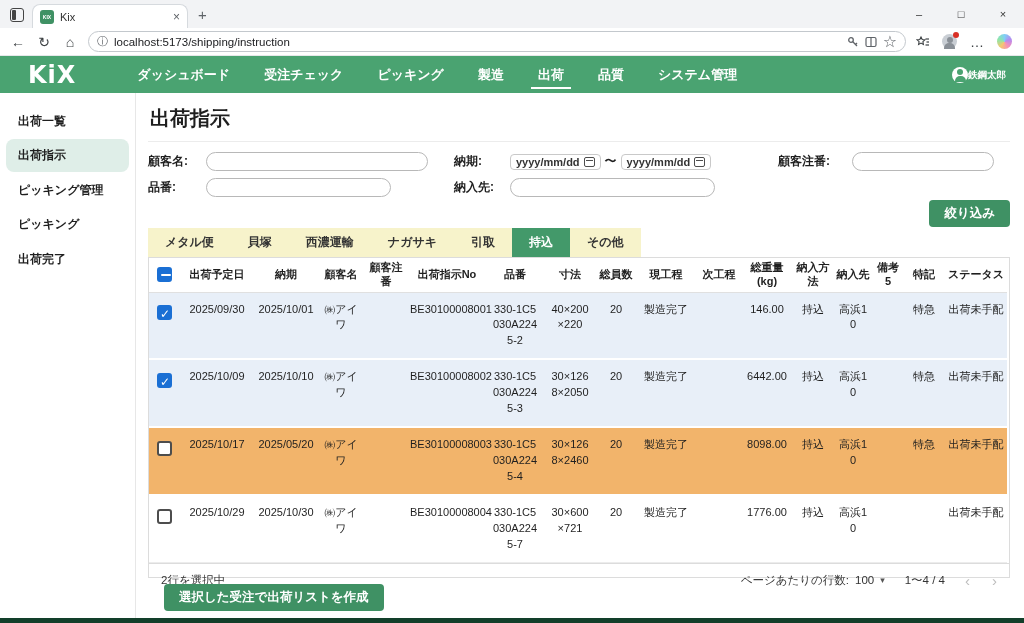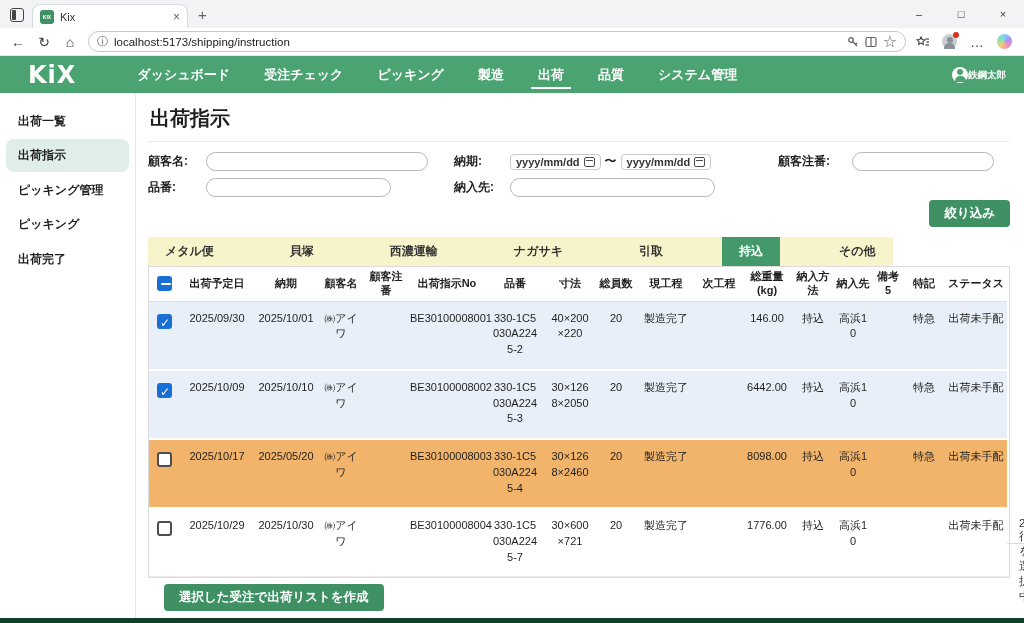--- a/index.html
+++ b/index.html
@@ -62,7 +62,7 @@
   .filter-actions { display:flex; justify-content:flex-end; margin-top:3px; }
   .btn { background:#3f9164; color:#fff; border:none; border-radius:4px; font-weight:bold; font-size:12.5px; padding:5px 15px; font-family:inherit; }
 
-  .tabs { display:flex; width:max-content; background:#f7f3cb; margin-top:10px;gap:42px; }
+  .tabs { display:flex; width:max-content; background:#f7f3cb; margin-top:1px; }
   .tab { font-size:12px; font-weight:bold; color:#333; padding:6px 17px; }
   .tab.active { background:#43996a; color:#fff; }
 

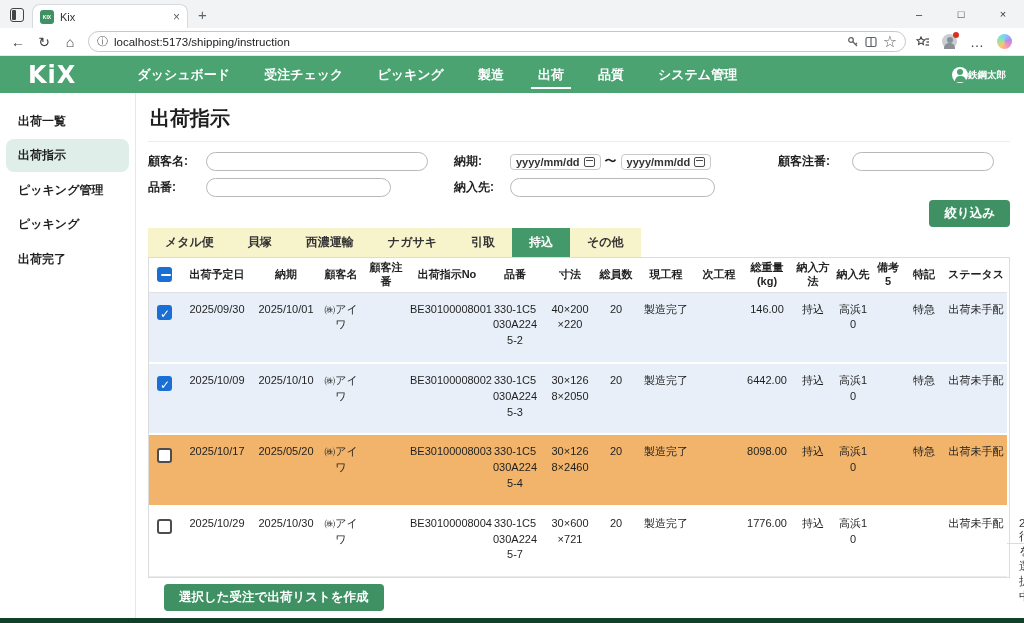--- a/index.html
+++ b/index.html
@@ -66,7 +66,7 @@
   .tab { font-size:12px; font-weight:bold; color:#333; padding:6px 17px; }
   .tab.active { background:#43996a; color:#fff; }
 
-  .panel { border:1px solid #dcdcdc; flex:1; min-height:0; display:flex; flex-direction:row; }
+  .panel { border:1px solid #dcdcdc; flex:1; min-height:0; display:flex; flex-direction:column; }
   table { border-collapse:collapse; table-layout:fixed; width:858px; font-size:11px; }
   th { font-weight:bold; padding:3px 2px; height:32px; vertical-align:middle; text-align:center; white-space:pre-line; line-height:1.25; border-bottom:1px solid #e0e0e0; }
   td { text-align:center; vertical-align:top; padding:9px 3px; white-space:pre-line; line-height:1.45; border-bottom:1px solid #ececec; }

